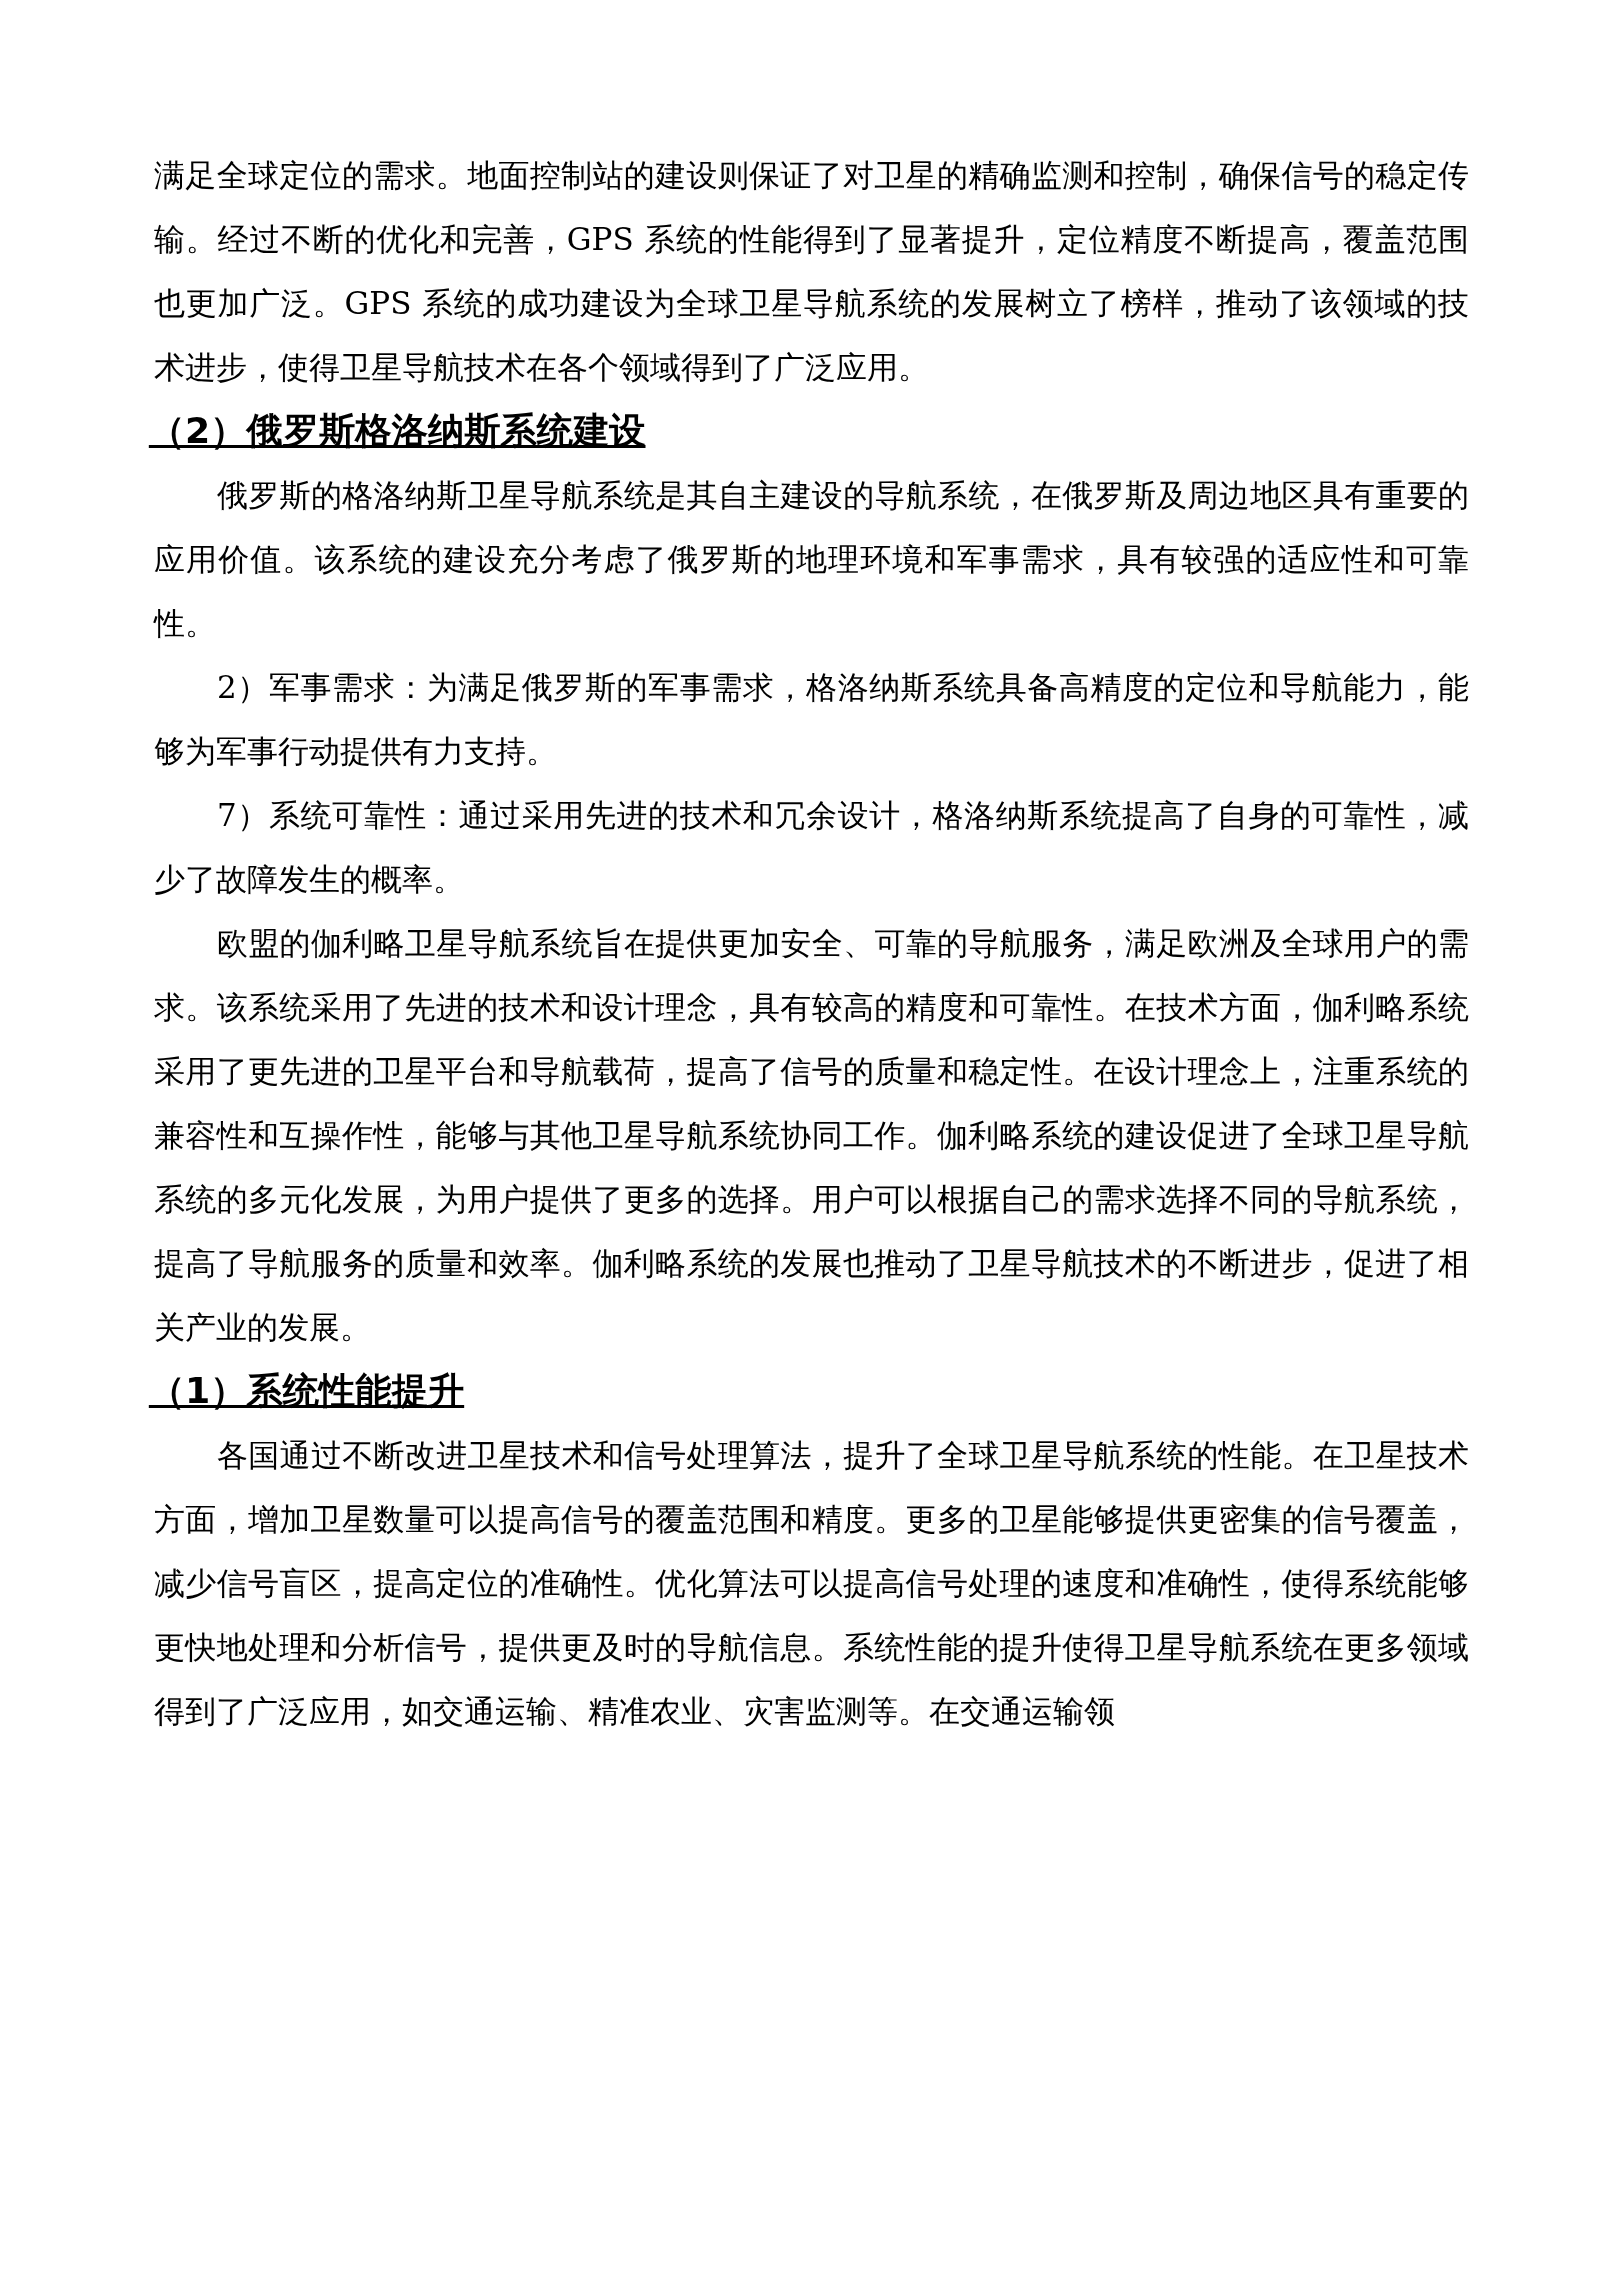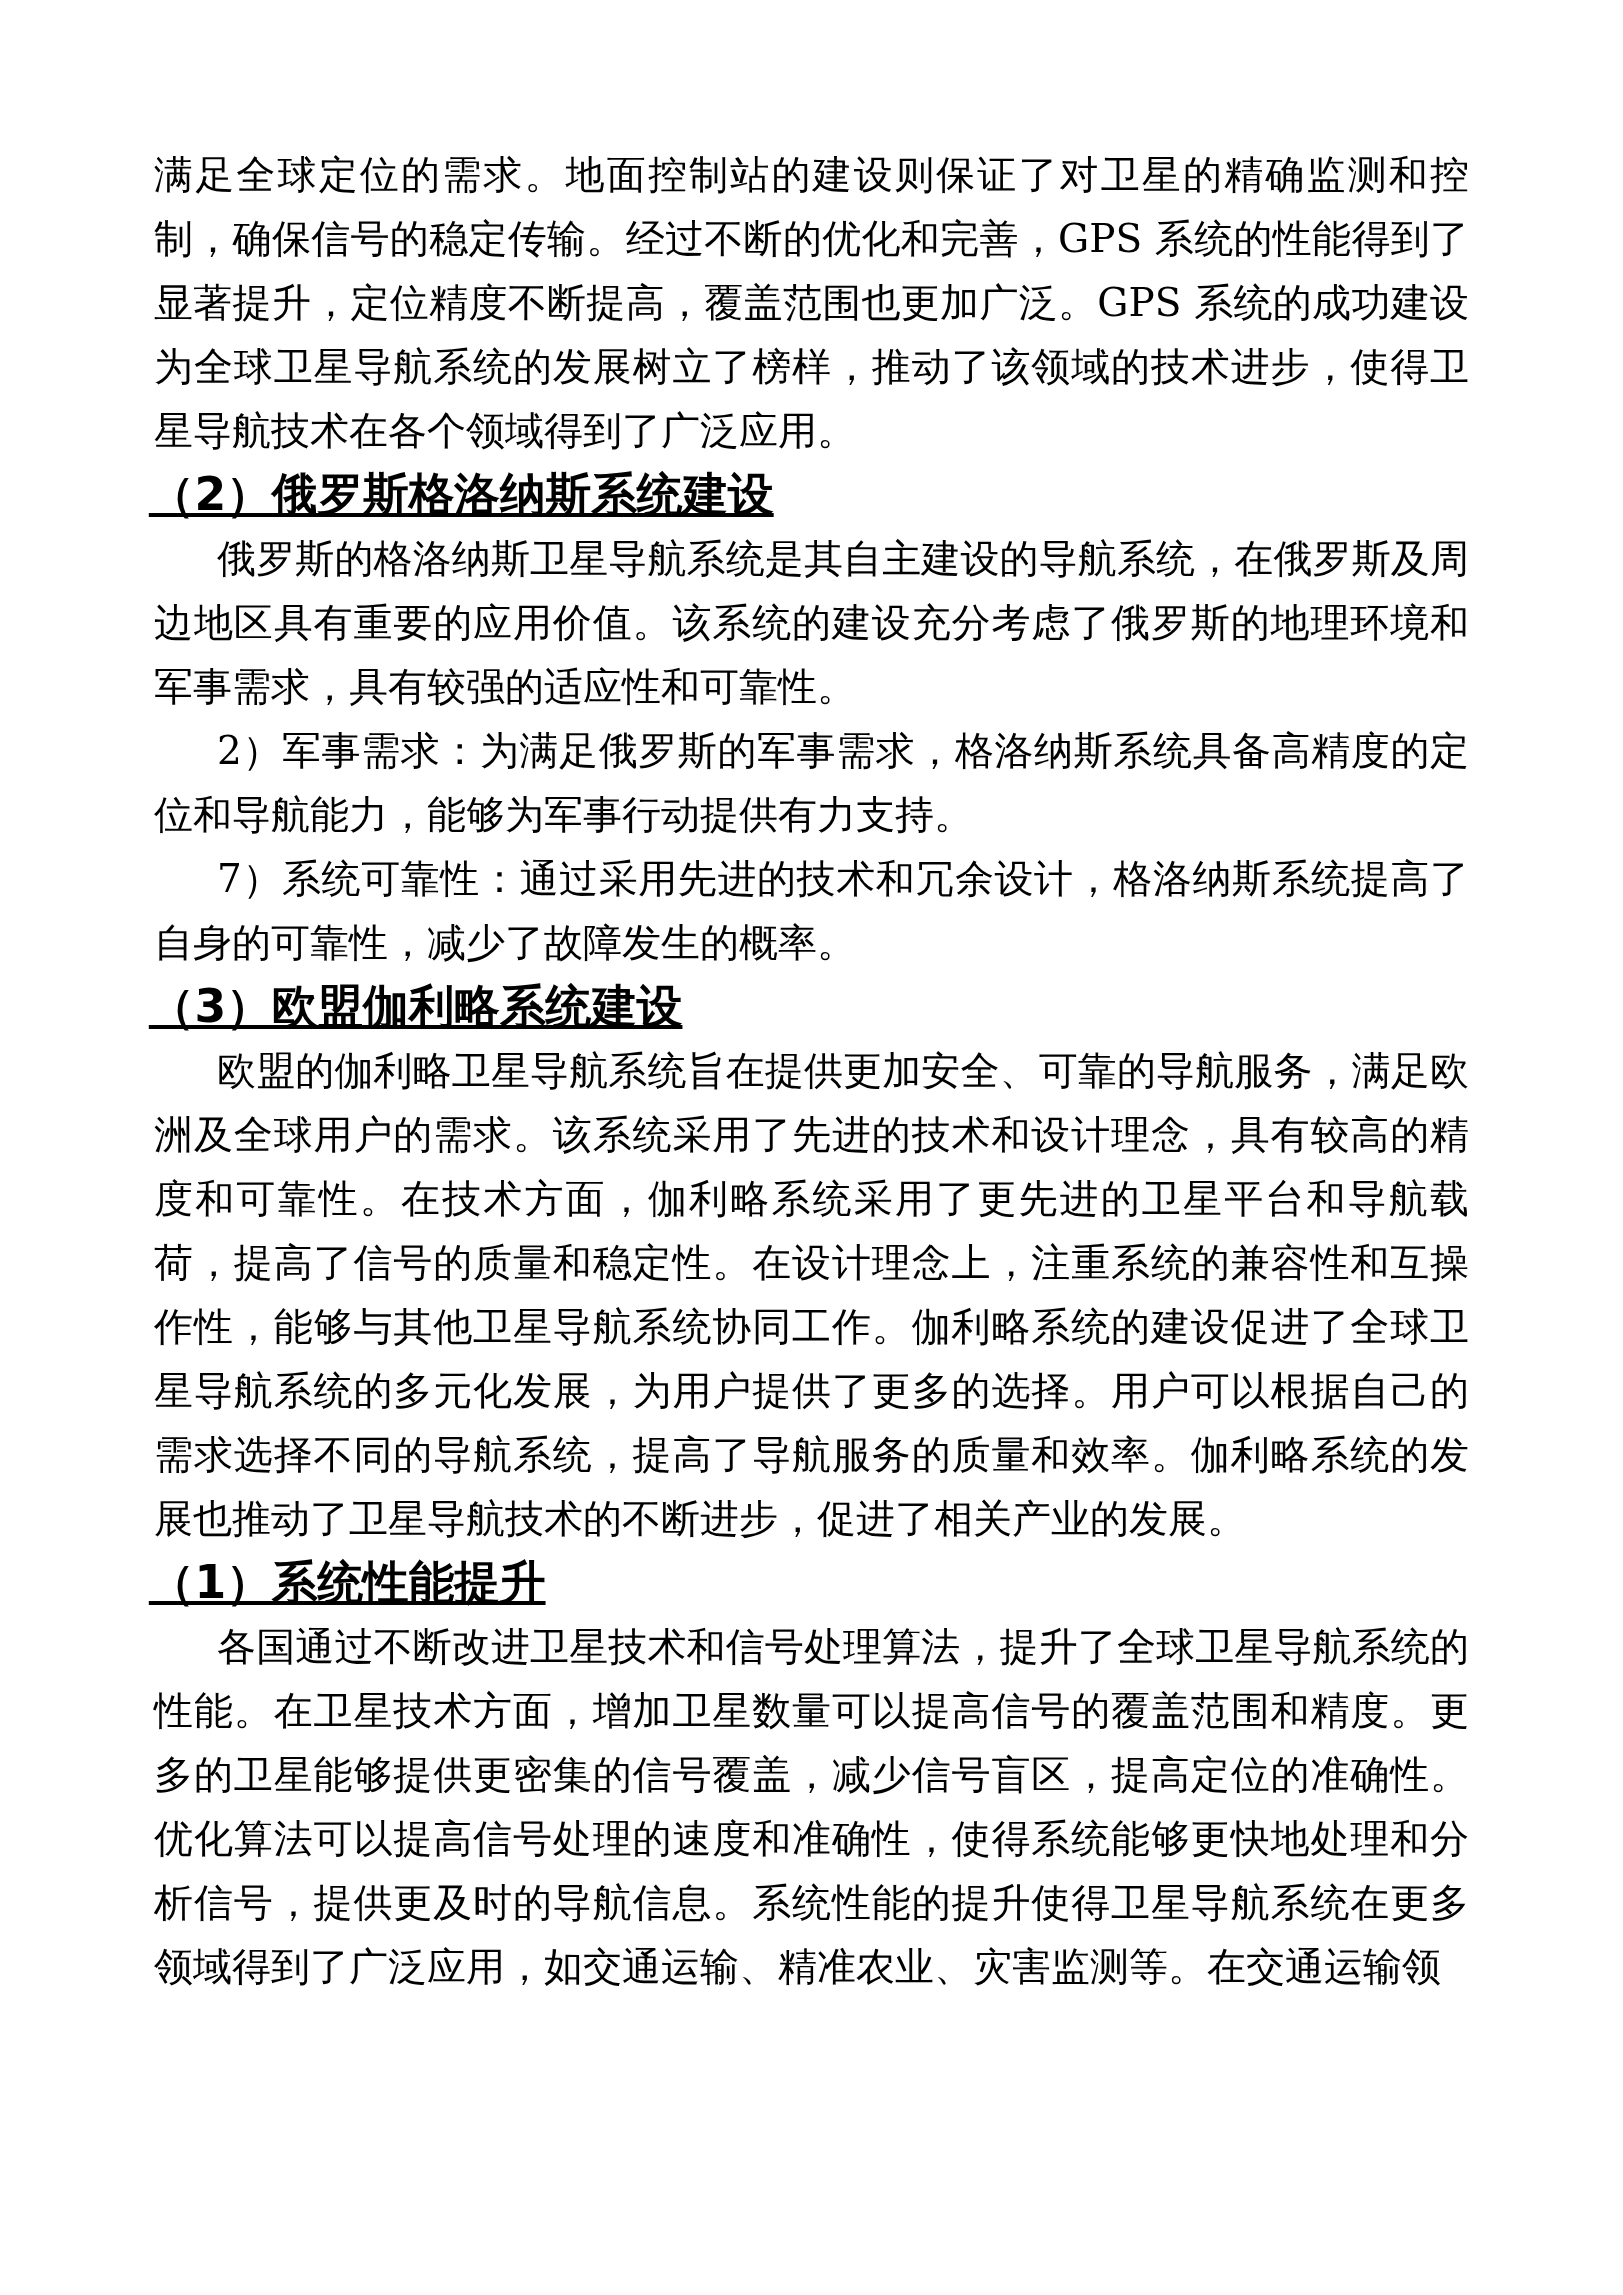--- a/index.html
+++ b/index.html
@@ -20,7 +20,7 @@
       width: 1315px;
       color: #000000;
       font-family: "DejaVu Serif", "Liberation Serif", serif;
-      font-size: 39px;
+      font-size: 31px;
       line-height: 64px;
     }
     .p {

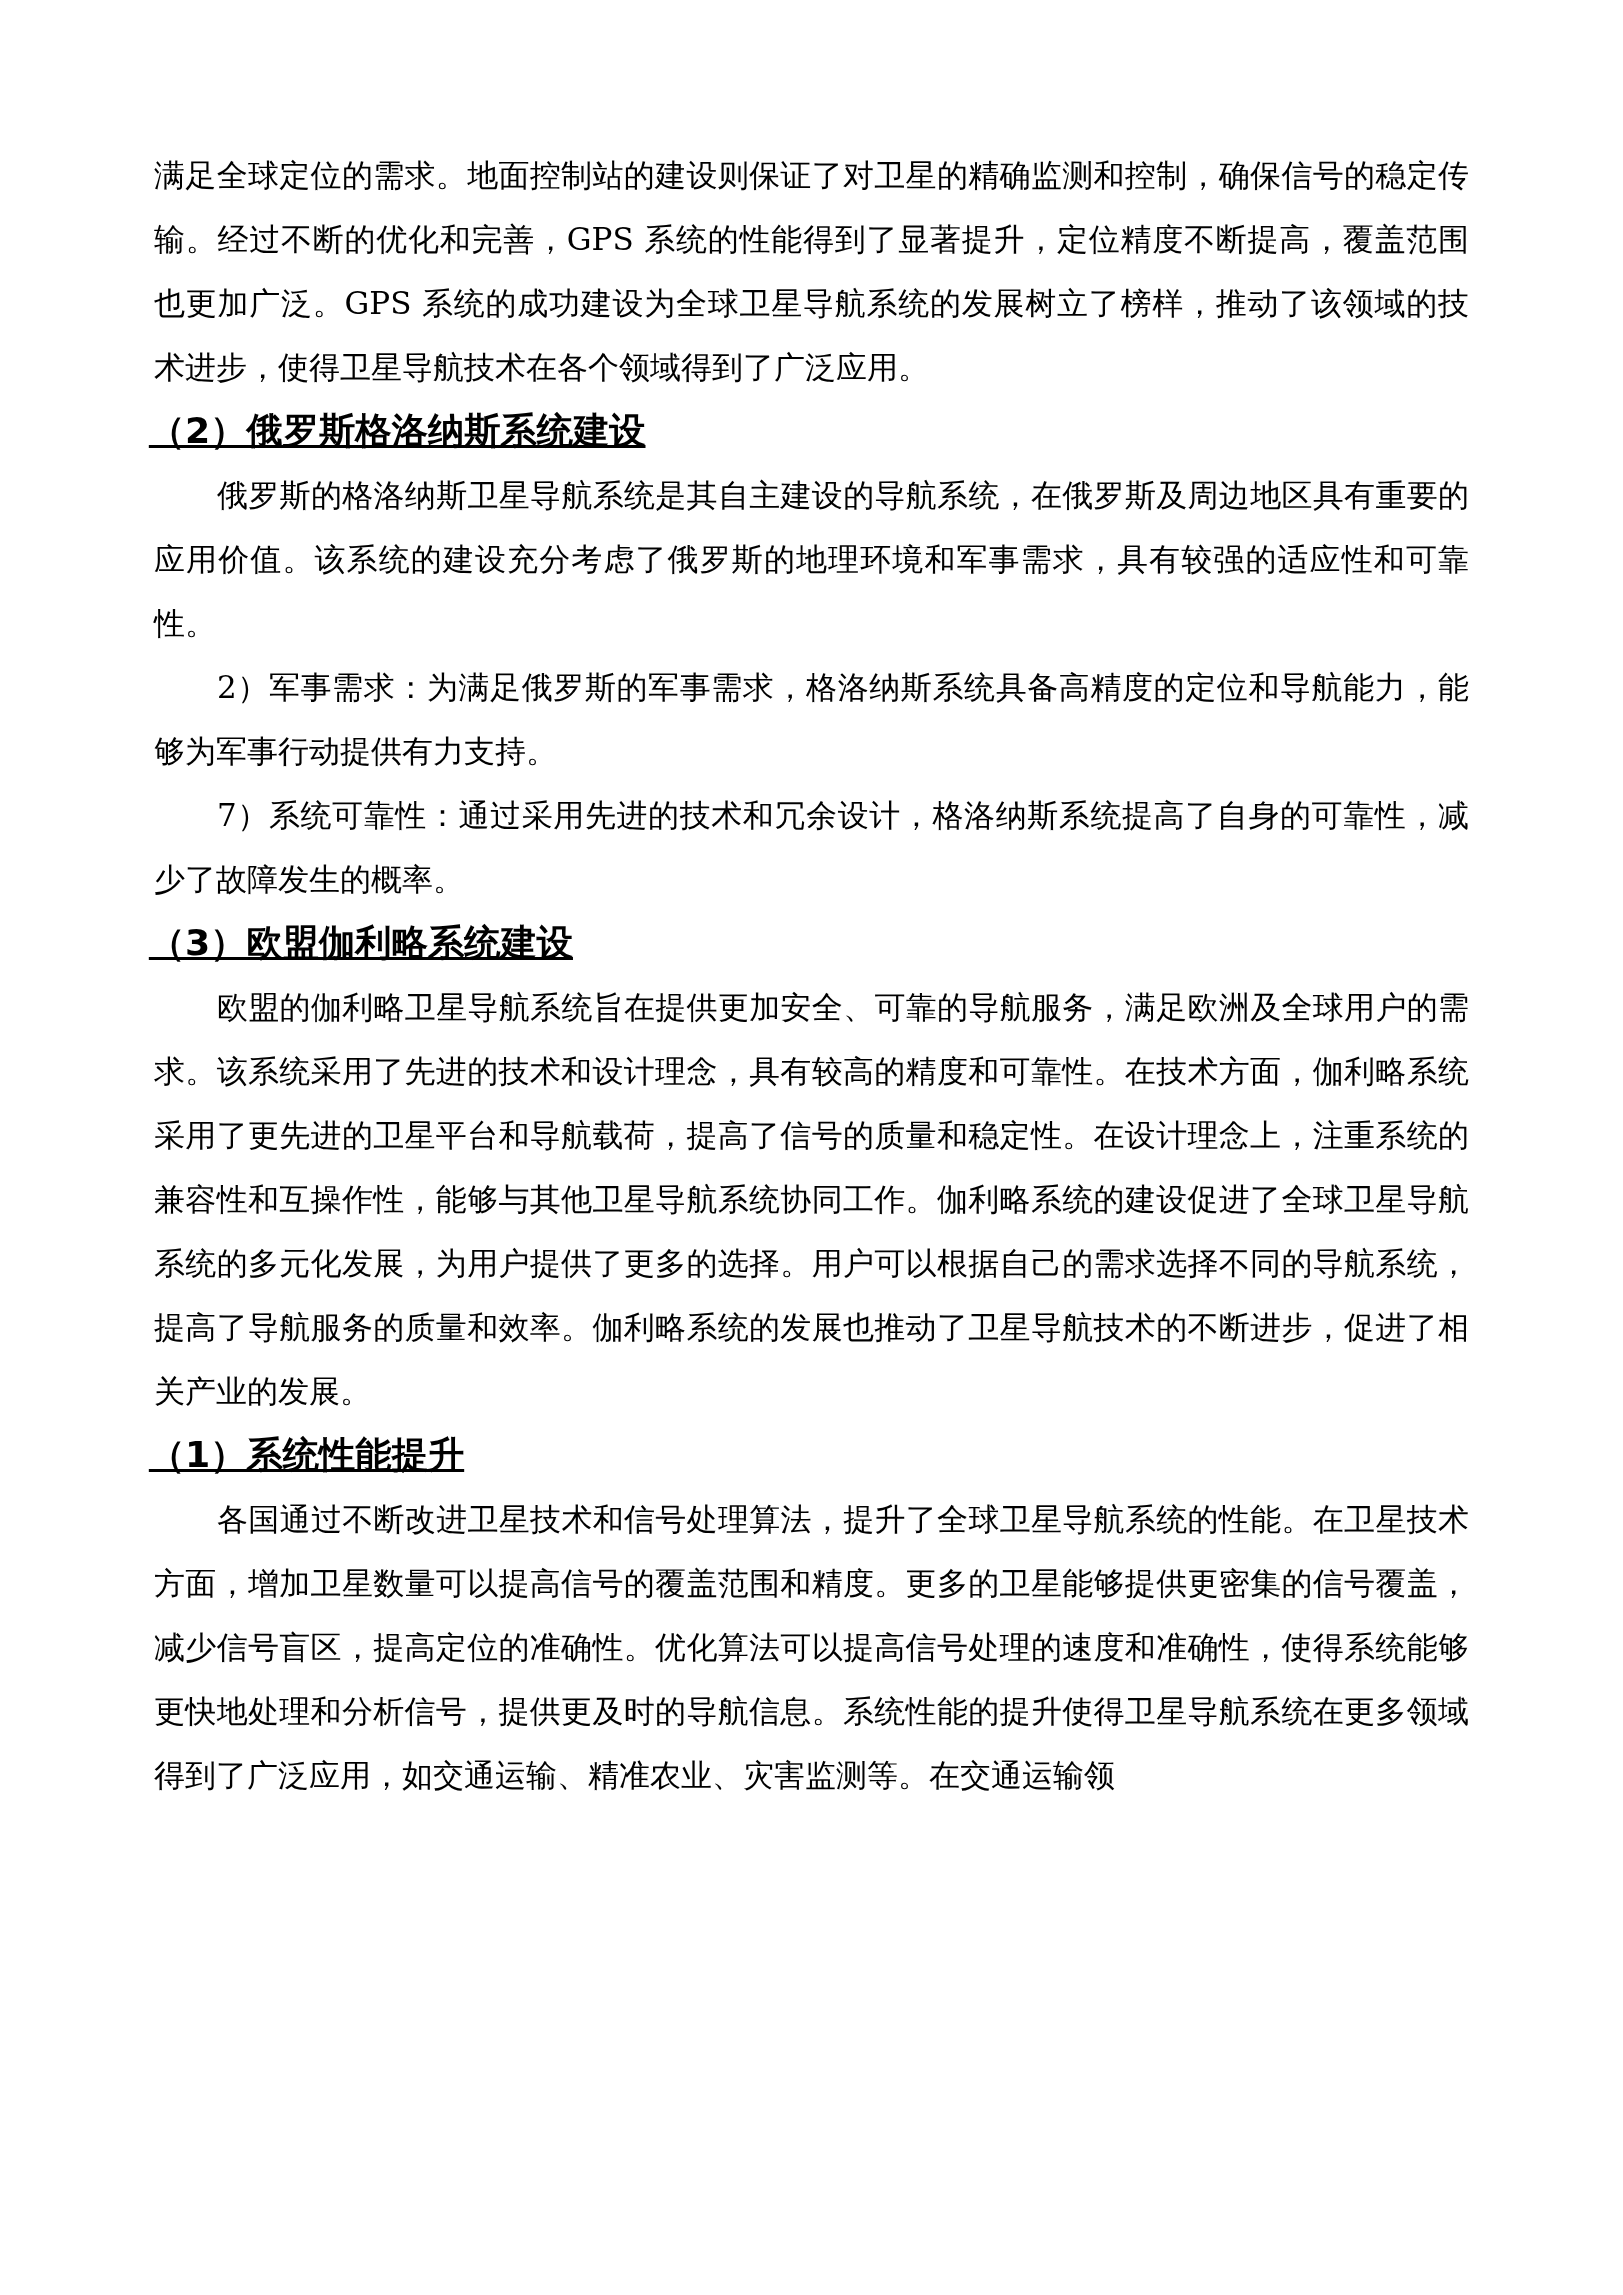--- a/index.html
+++ b/index.html
@@ -52,7 +52,6 @@
   <p class="p indent">俄罗斯的格洛纳斯卫星导航系统是其自主建设的导航系统，在俄罗斯及周边地区具有重要的应用价值。该系统的建设充分考虑了俄罗斯的地理环境和军事需求，具有较强的适应性和可靠性。</p>
   <p class="p indent">2）军事需求：为满足俄罗斯的军事需求，格洛纳斯系统具备高精度的定位和导航能力，能够为军事行动提供有力支持。</p>
   <p class="p indent">7）系统可靠性：通过采用先进的技术和冗余设计，格洛纳斯系统提高了自身的可靠性，减少了故障发生的概率。</p>
-  <h3 class="h sub">（3）欧盟伽利略系统建设</h3>
   <p class="p indent">欧盟的伽利略卫星导航系统旨在提供更加安全、可靠的导航服务，满足欧洲及全球用户的需求。该系统采用了先进的技术和设计理念，具有较高的精度和可靠性。在技术方面，伽利略系统采用了更先进的卫星平台和导航载荷，提高了信号的质量和稳定性。在设计理念上，注重系统的兼容性和互操作性，能够与其他卫星导航系统协同工作。伽利略系统的建设促进了全球卫星导航系统的多元化发展，为用户提供了更多的选择。用户可以根据自己的需求选择不同的导航系统，提高了导航服务的质量和效率。伽利略系统的发展也推动了卫星导航技术的不断进步，促进了相关产业的发展。</p>
   <h3 class="h sub">（1）系统性能提升</h3>
   <p class="p indent">各国通过不断改进卫星技术和信号处理算法，提升了全球卫星导航系统的性能。在卫星技术方面，增加卫星数量可以提高信号的覆盖范围和精度。更多的卫星能够提供更密集的信号覆盖，减少信号盲区，提高定位的准确性。优化算法可以提高信号处理的速度和准确性，使得系统能够更快地处理和分析信号，提供更及时的导航信息。系统性能的提升使得卫星导航系统在更多领域得到了广泛应用，如交通运输、精准农业、灾害监测等。在交通运输领</p>

